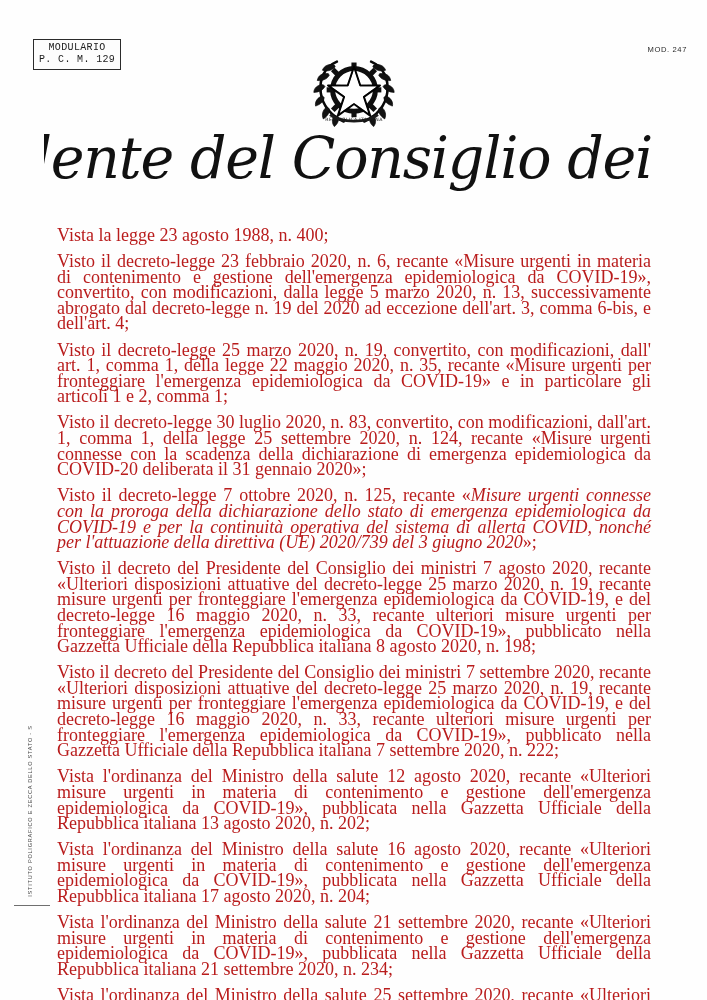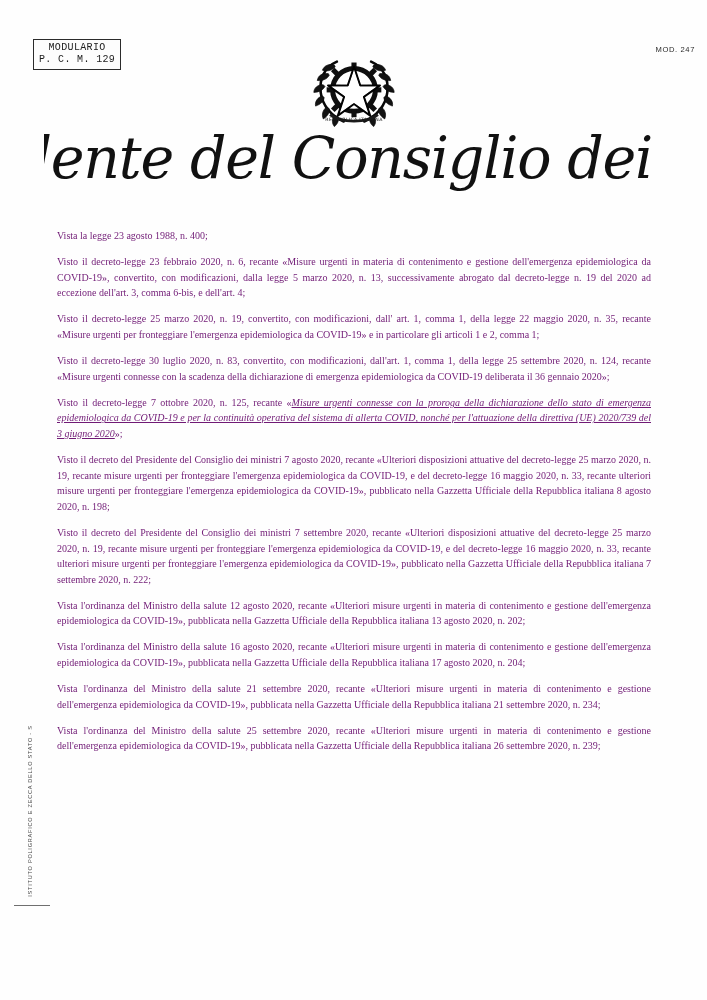--- a/index.html
+++ b/index.html
@@ -40,7 +40,7 @@
 
   .mod-right {
     position: absolute;
-    right: 12px;
+    right: 20px;
     top: 45px;
     font-family: "Liberation Sans", sans-serif;
     font-size: 7.6px;

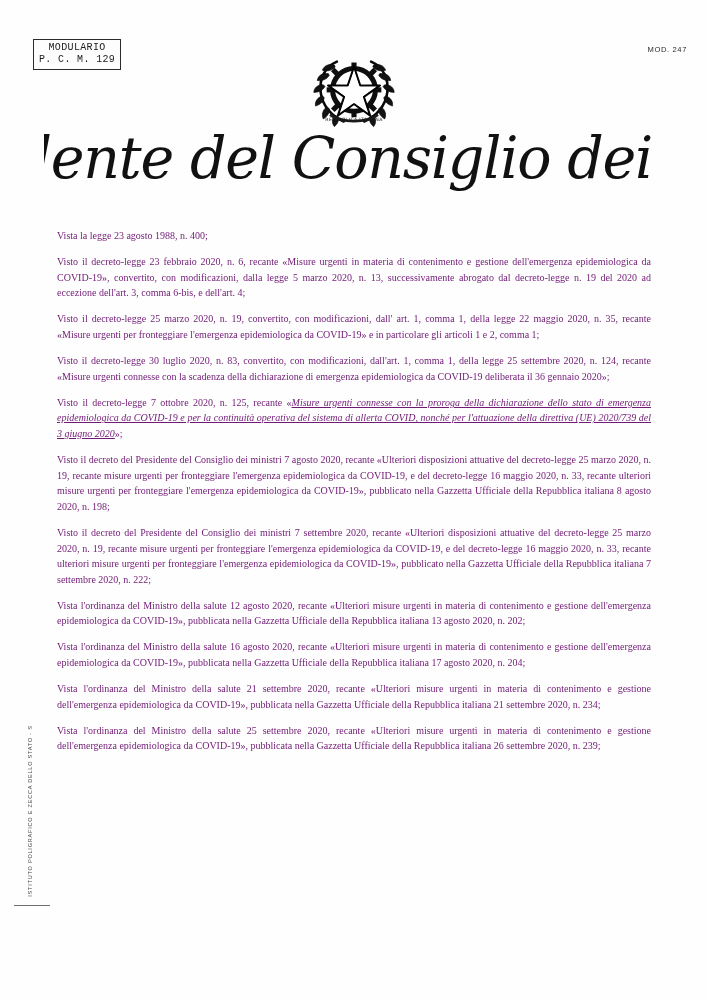--- a/index.html
+++ b/index.html
@@ -94,9 +94,9 @@
   }
   .para {
     text-align: justify;
-    font-size: 10px;
+    font-size: 18px;
     line-height: 15.6px;
-    color: #701a75;
+    color: #b91c1c;
     margin: 0 0 10.5px 0;
     text-justify: inter-word;
     hyphens: none;

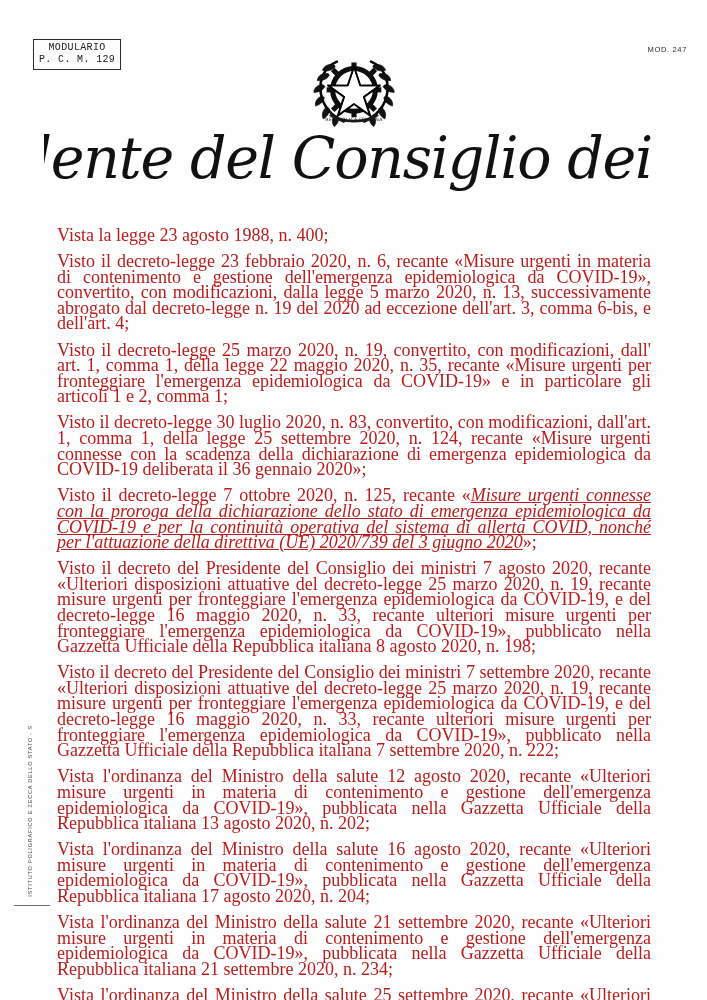--- a/index.html
+++ b/index.html
@@ -205,7 +205,7 @@
     <p class="para">Vista la legge 23 agosto 1988, n. 400;</p>
     <p class="para">Visto il decreto-legge 23 febbraio 2020, n. 6, recante «Misure urgenti in materia di contenimento e gestione dell'emergenza epidemiologica da COVID-19», convertito, con modificazioni, dalla legge 5 marzo 2020, n. 13, successivamente abrogato dal decreto-legge n. 19 del 2020 ad eccezione dell'art. 3, comma 6-bis, e dell'art. 4;</p>
     <p class="para">Visto il decreto-legge 25 marzo 2020, n. 19, convertito, con modificazioni, dall' art. 1, comma 1, della legge 22 maggio 2020, n. 35, recante «Misure urgenti per fronteggiare l'emergenza epidemiologica da COVID-19» e in particolare gli articoli 1 e 2, comma 1;</p>
-    <p class="para">Visto il decreto-legge 30 luglio 2020, n. 83, convertito, con modificazioni, dall'art. 1, comma 1, della legge 25 settembre 2020, n. 124, recante «Misure urgenti connesse con la scadenza della dichiarazione di emergenza epidemiologica da COVID-19 deliberata il 36 gennaio 2020»;</p>
+    <p class="para">Visto il decreto-legge 30 luglio 2020, n. 83, convertito, con modificazioni, dall'art. 1, comma 1, della legge 25 settembre 2020, n. 124, recante «Misure urgenti connesse con la scadenza della dichiarazione di emergenza epidemiologica da COVID-20 deliberata il 31 gennaio 2020»;</p>
     <p class="para italic"><span>Visto il decreto-legge 7 ottobre 2020, n. 125, recante «</span><span class="it">Misure urgenti connesse con la proroga della dichiarazione dello stato di emergenza epidemiologica da COVID-19 e per la continuità operativa del sistema di allerta COVID, nonché per l'attuazione della direttiva (UE) 2020/739 del 3 giugno 2020</span><span>»;</span></p>
     <p class="para">Visto il decreto del Presidente del Consiglio dei ministri 7 agosto 2020, recante «Ulteriori disposizioni attuative del decreto-legge 25 marzo 2020, n. 19, recante misure urgenti per fronteggiare l'emergenza epidemiologica da COVID-19, e del decreto-legge 16 maggio 2020, n. 33, recante ulteriori misure urgenti per fronteggiare l'emergenza epidemiologica da COVID-19», pubblicato nella Gazzetta Ufficiale della Repubblica italiana 8 agosto 2020, n. 198;</p>
     <p class="para">Visto il decreto del Presidente del Consiglio dei ministri 7 settembre 2020, recante «Ulteriori disposizioni attuative del decreto-legge 25 marzo 2020, n. 19, recante misure urgenti per fronteggiare l'emergenza epidemiologica da COVID-19, e del decreto-legge 16 maggio 2020, n. 33, recante ulteriori misure urgenti per fronteggiare l'emergenza epidemiologica da COVID-19», pubblicato nella Gazzetta Ufficiale della Repubblica italiana 7 settembre 2020, n. 222;</p>

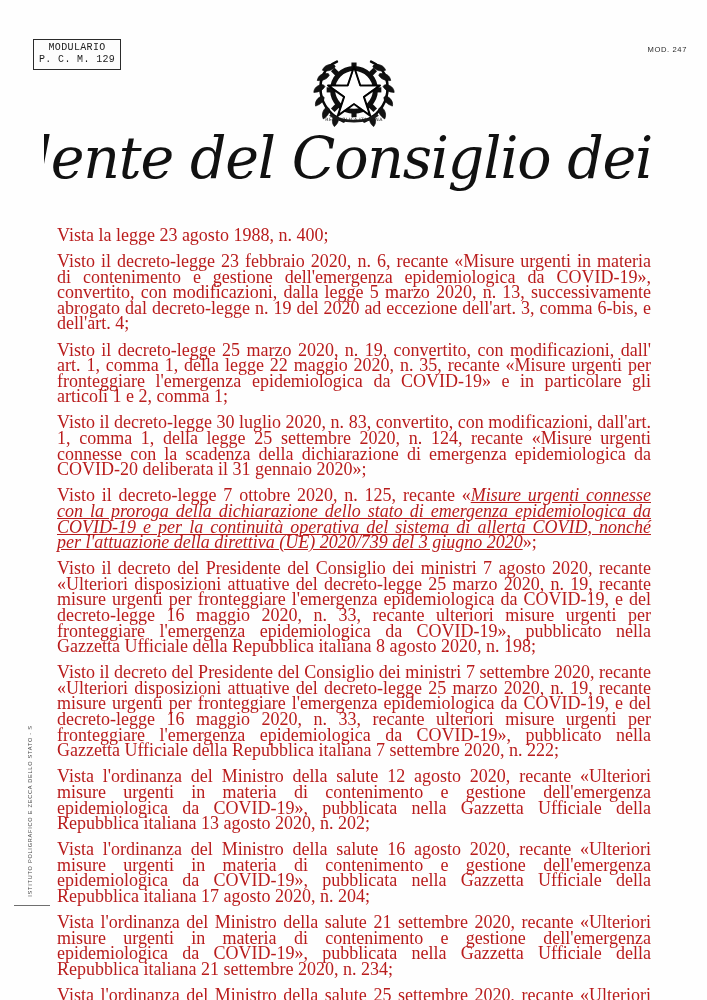--- a/index.html
+++ b/index.html
@@ -106,7 +106,6 @@
   }
   .para .it {
     font-style: italic;
-    text-decoration: underline;
   }
 
   

